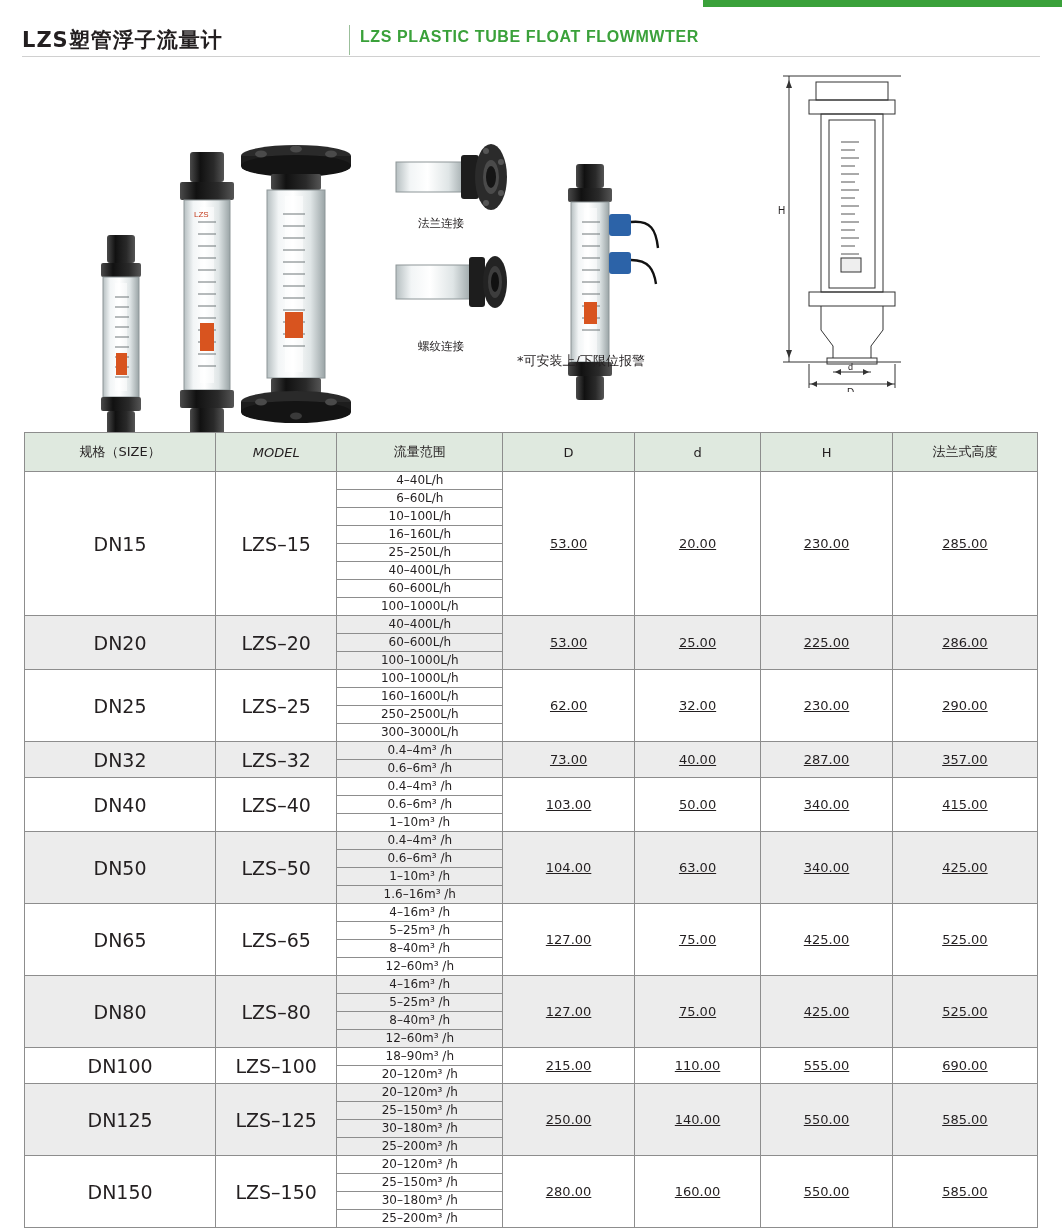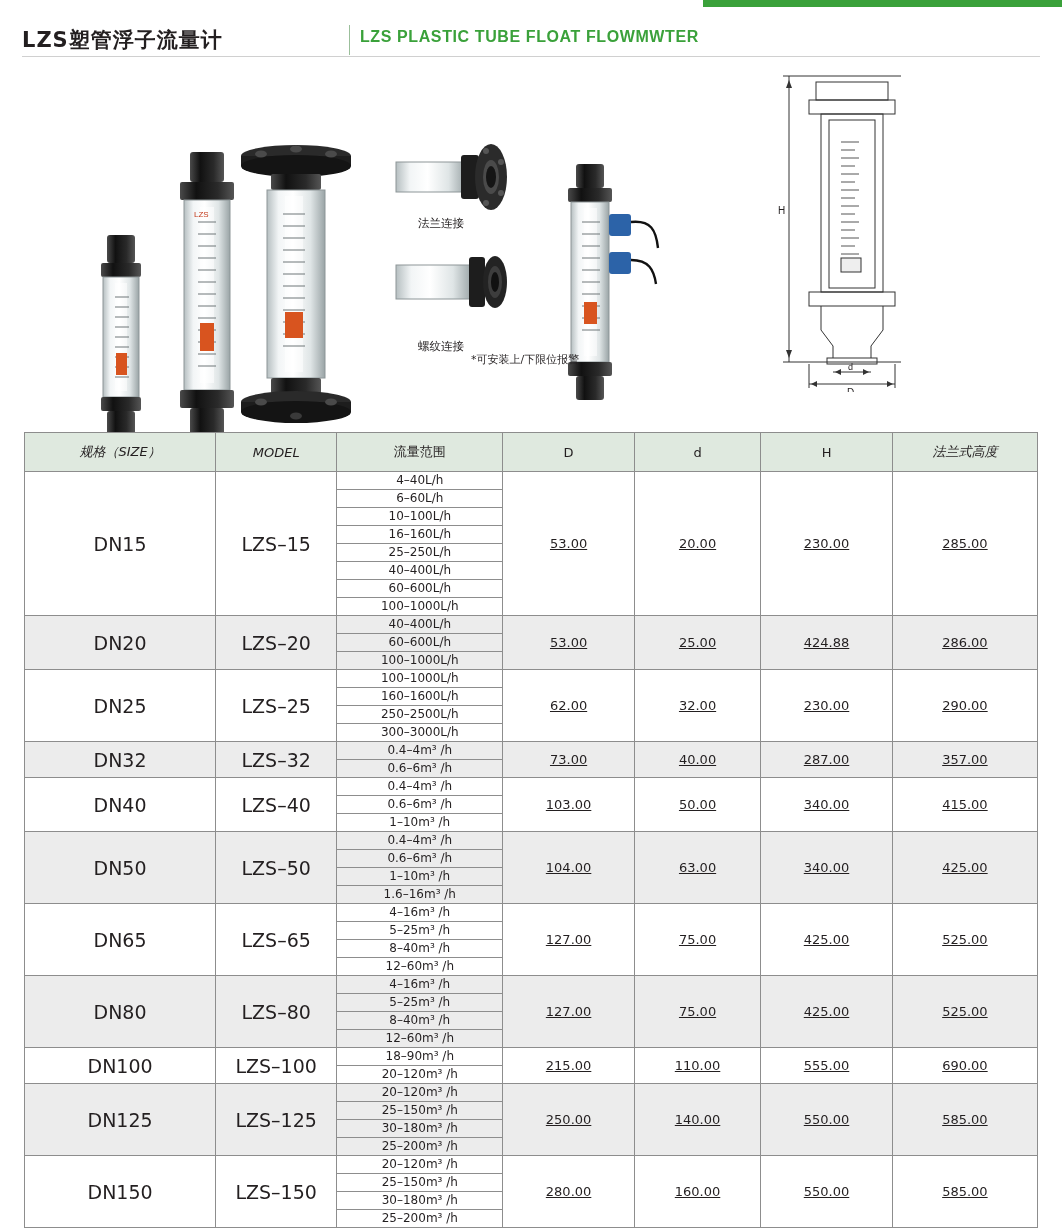--- a/index.html
+++ b/index.html
@@ -47,7 +47,7 @@
     font-family:"DejaVu Sans","Liberation Sans",sans-serif;
   }
   .note-lbl{
-    position:absolute;font-size:11px;color:#231f20;width:220px;
+    position:absolute;font-size:13px;color:#231f20;text-align:center;width:220px;
     font-family:"DejaVu Sans","Liberation Sans",sans-serif;
   }
 

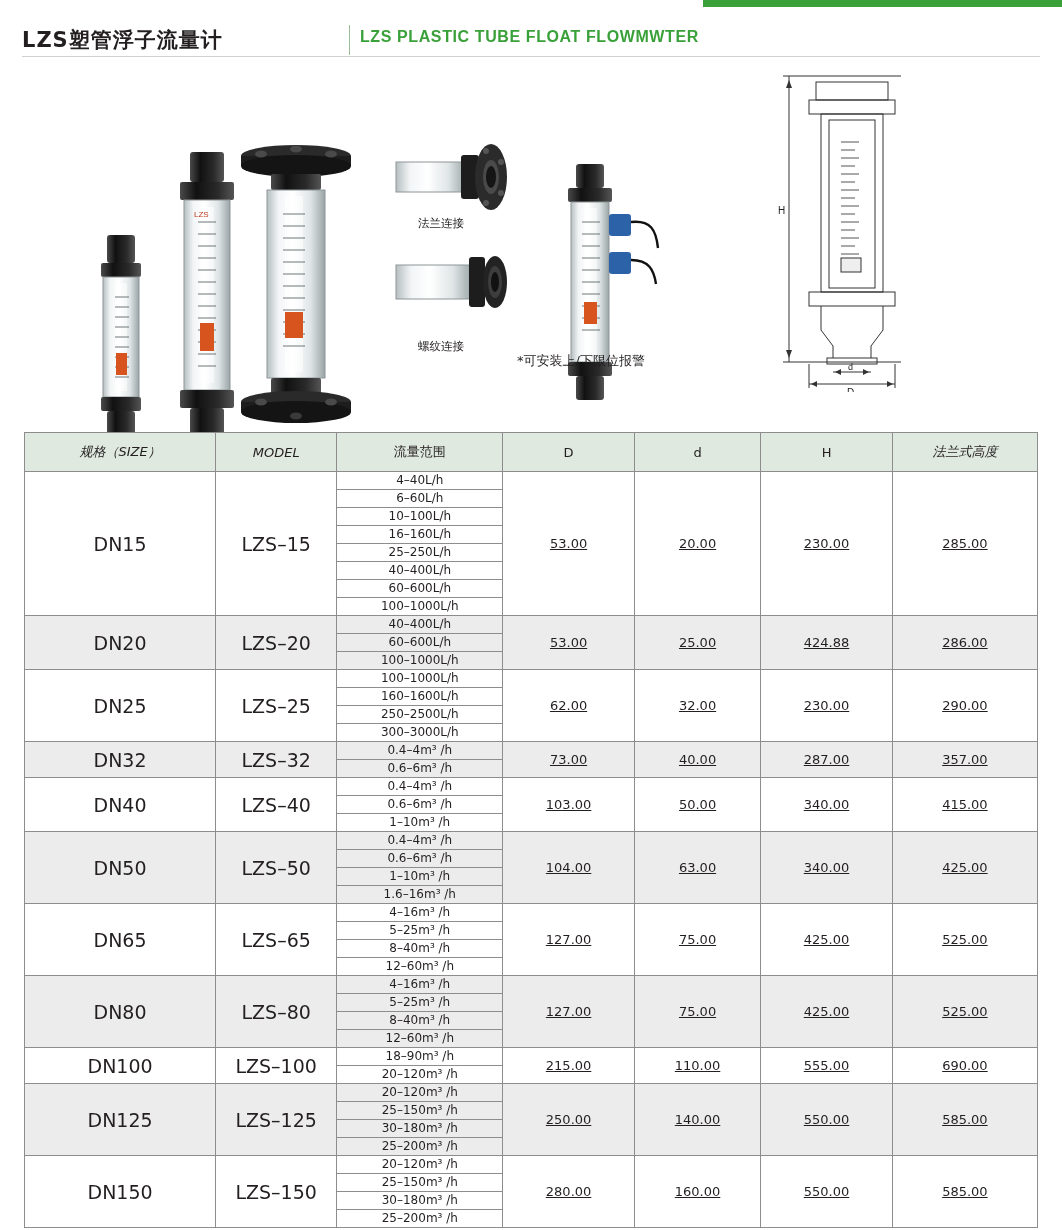--- a/index.html
+++ b/index.html
@@ -77,7 +77,7 @@
   }
   tr.alt td{background:#ececec;}
   td.num{font-size:13px;text-decoration:underline;}
-  .col1{width:182px;font-style:italic;}
+  .col1{width:182px;}
   .col2{width:115px;font-style:italic;}
   .col3{width:158px;margin-top:36px;}
   .col4{width:125px;}

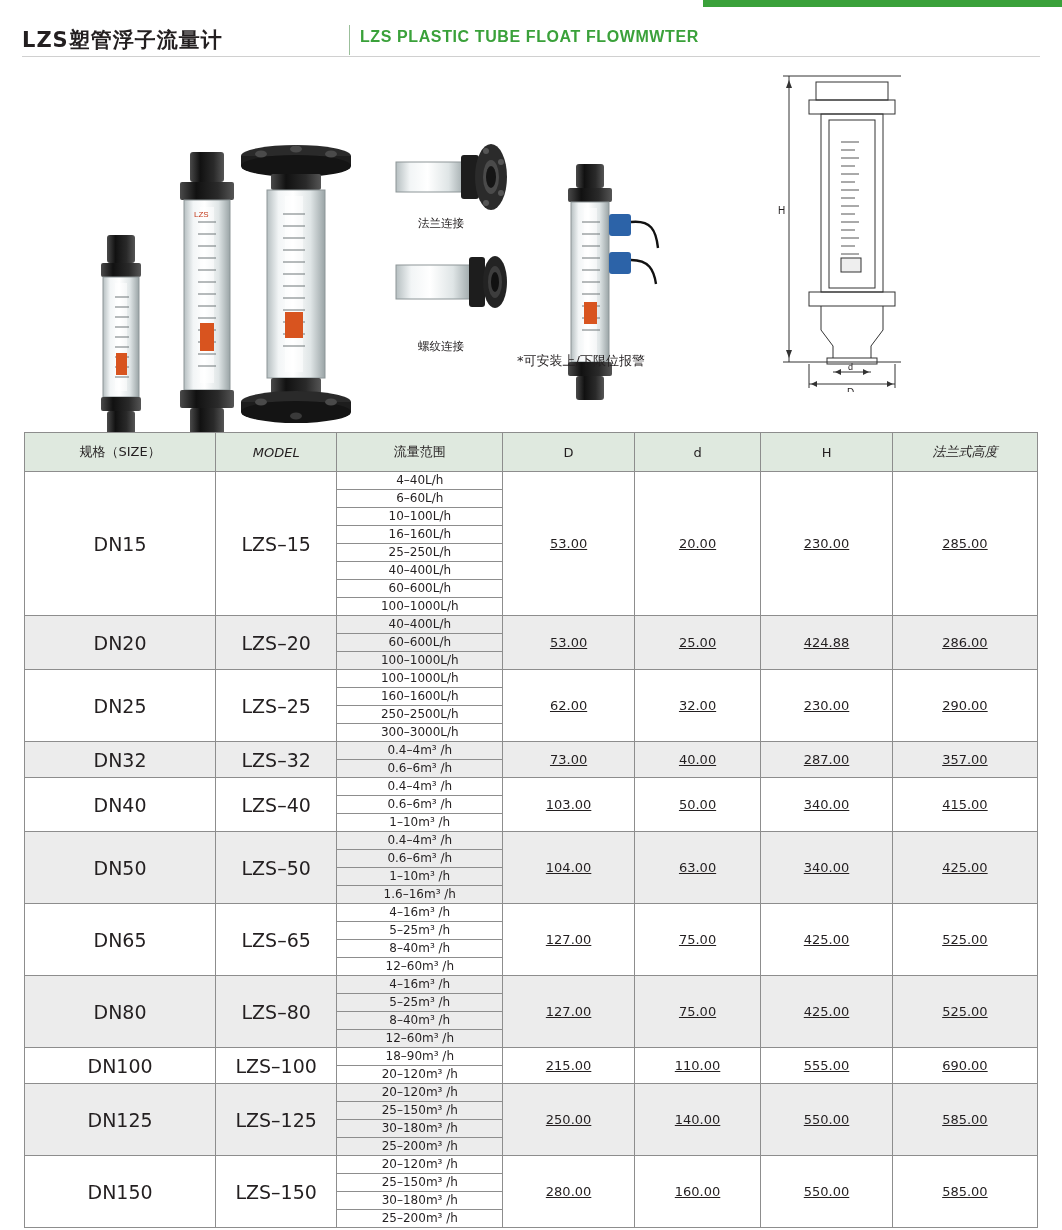--- a/index.html
+++ b/index.html
@@ -83,7 +83,7 @@
   .col4{width:125px;}
   .col5{width:120px;}
   .col6{width:125px;}
-  .col7{width:138px;font-style:italic;}
+  .col7{width:138px;}
 </style>
 </head>
 <body>

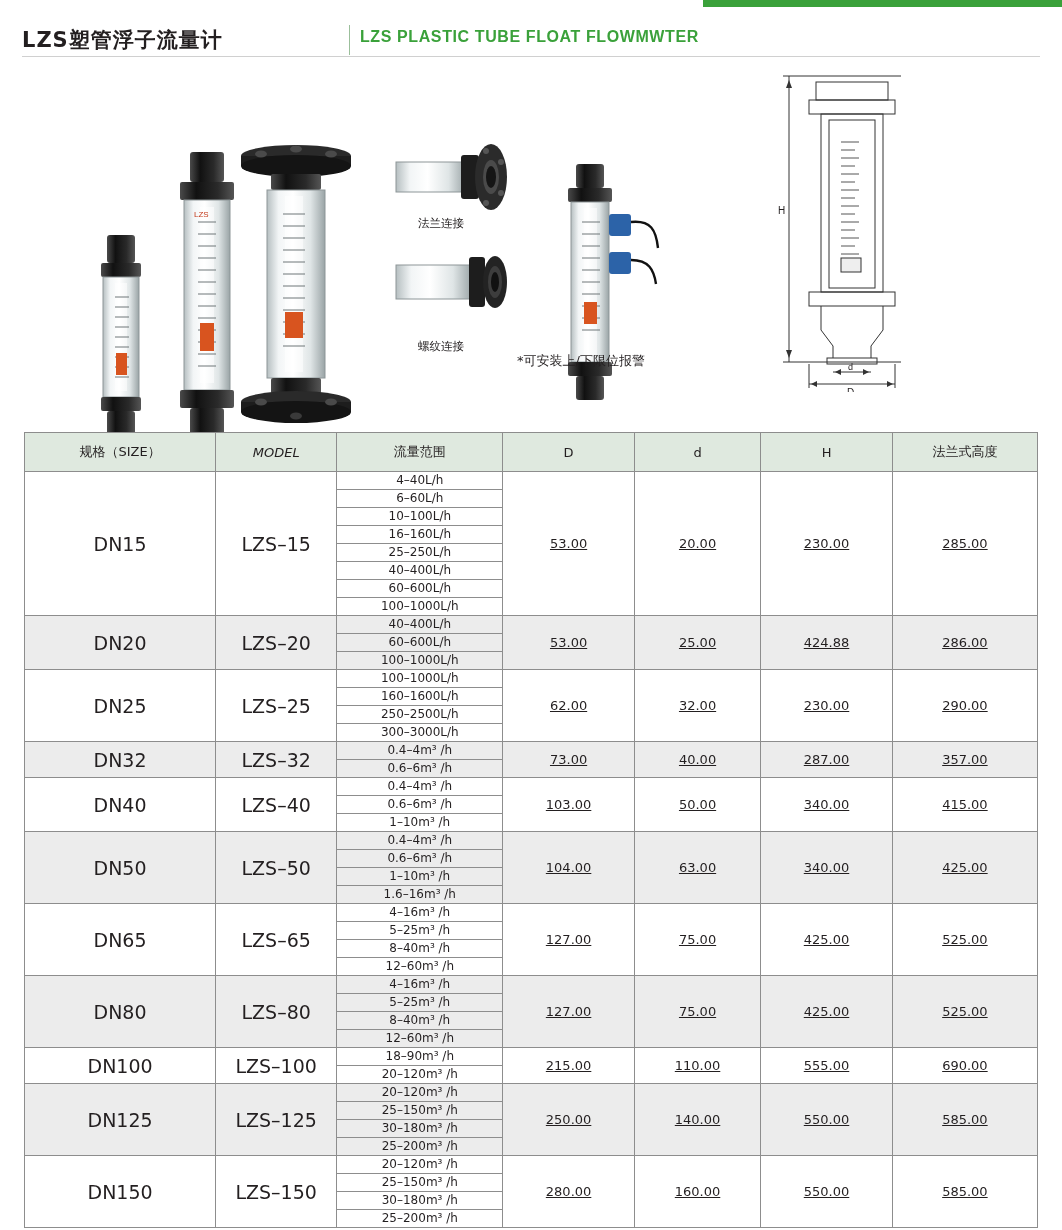--- a/index.html
+++ b/index.html
@@ -346,7 +346,7 @@
       <td class="flow">40–400L/h</td>
       <td class="num" rowspan="3">53.00</td>
       <td class="num" rowspan="3">25.00</td>
-      <td class="num" rowspan="3">424.88</td>
+      <td class="num" rowspan="3">225.00</td>
       <td class="num" rowspan="3">286.00</td>
     </tr>
     <tr class="alt">

